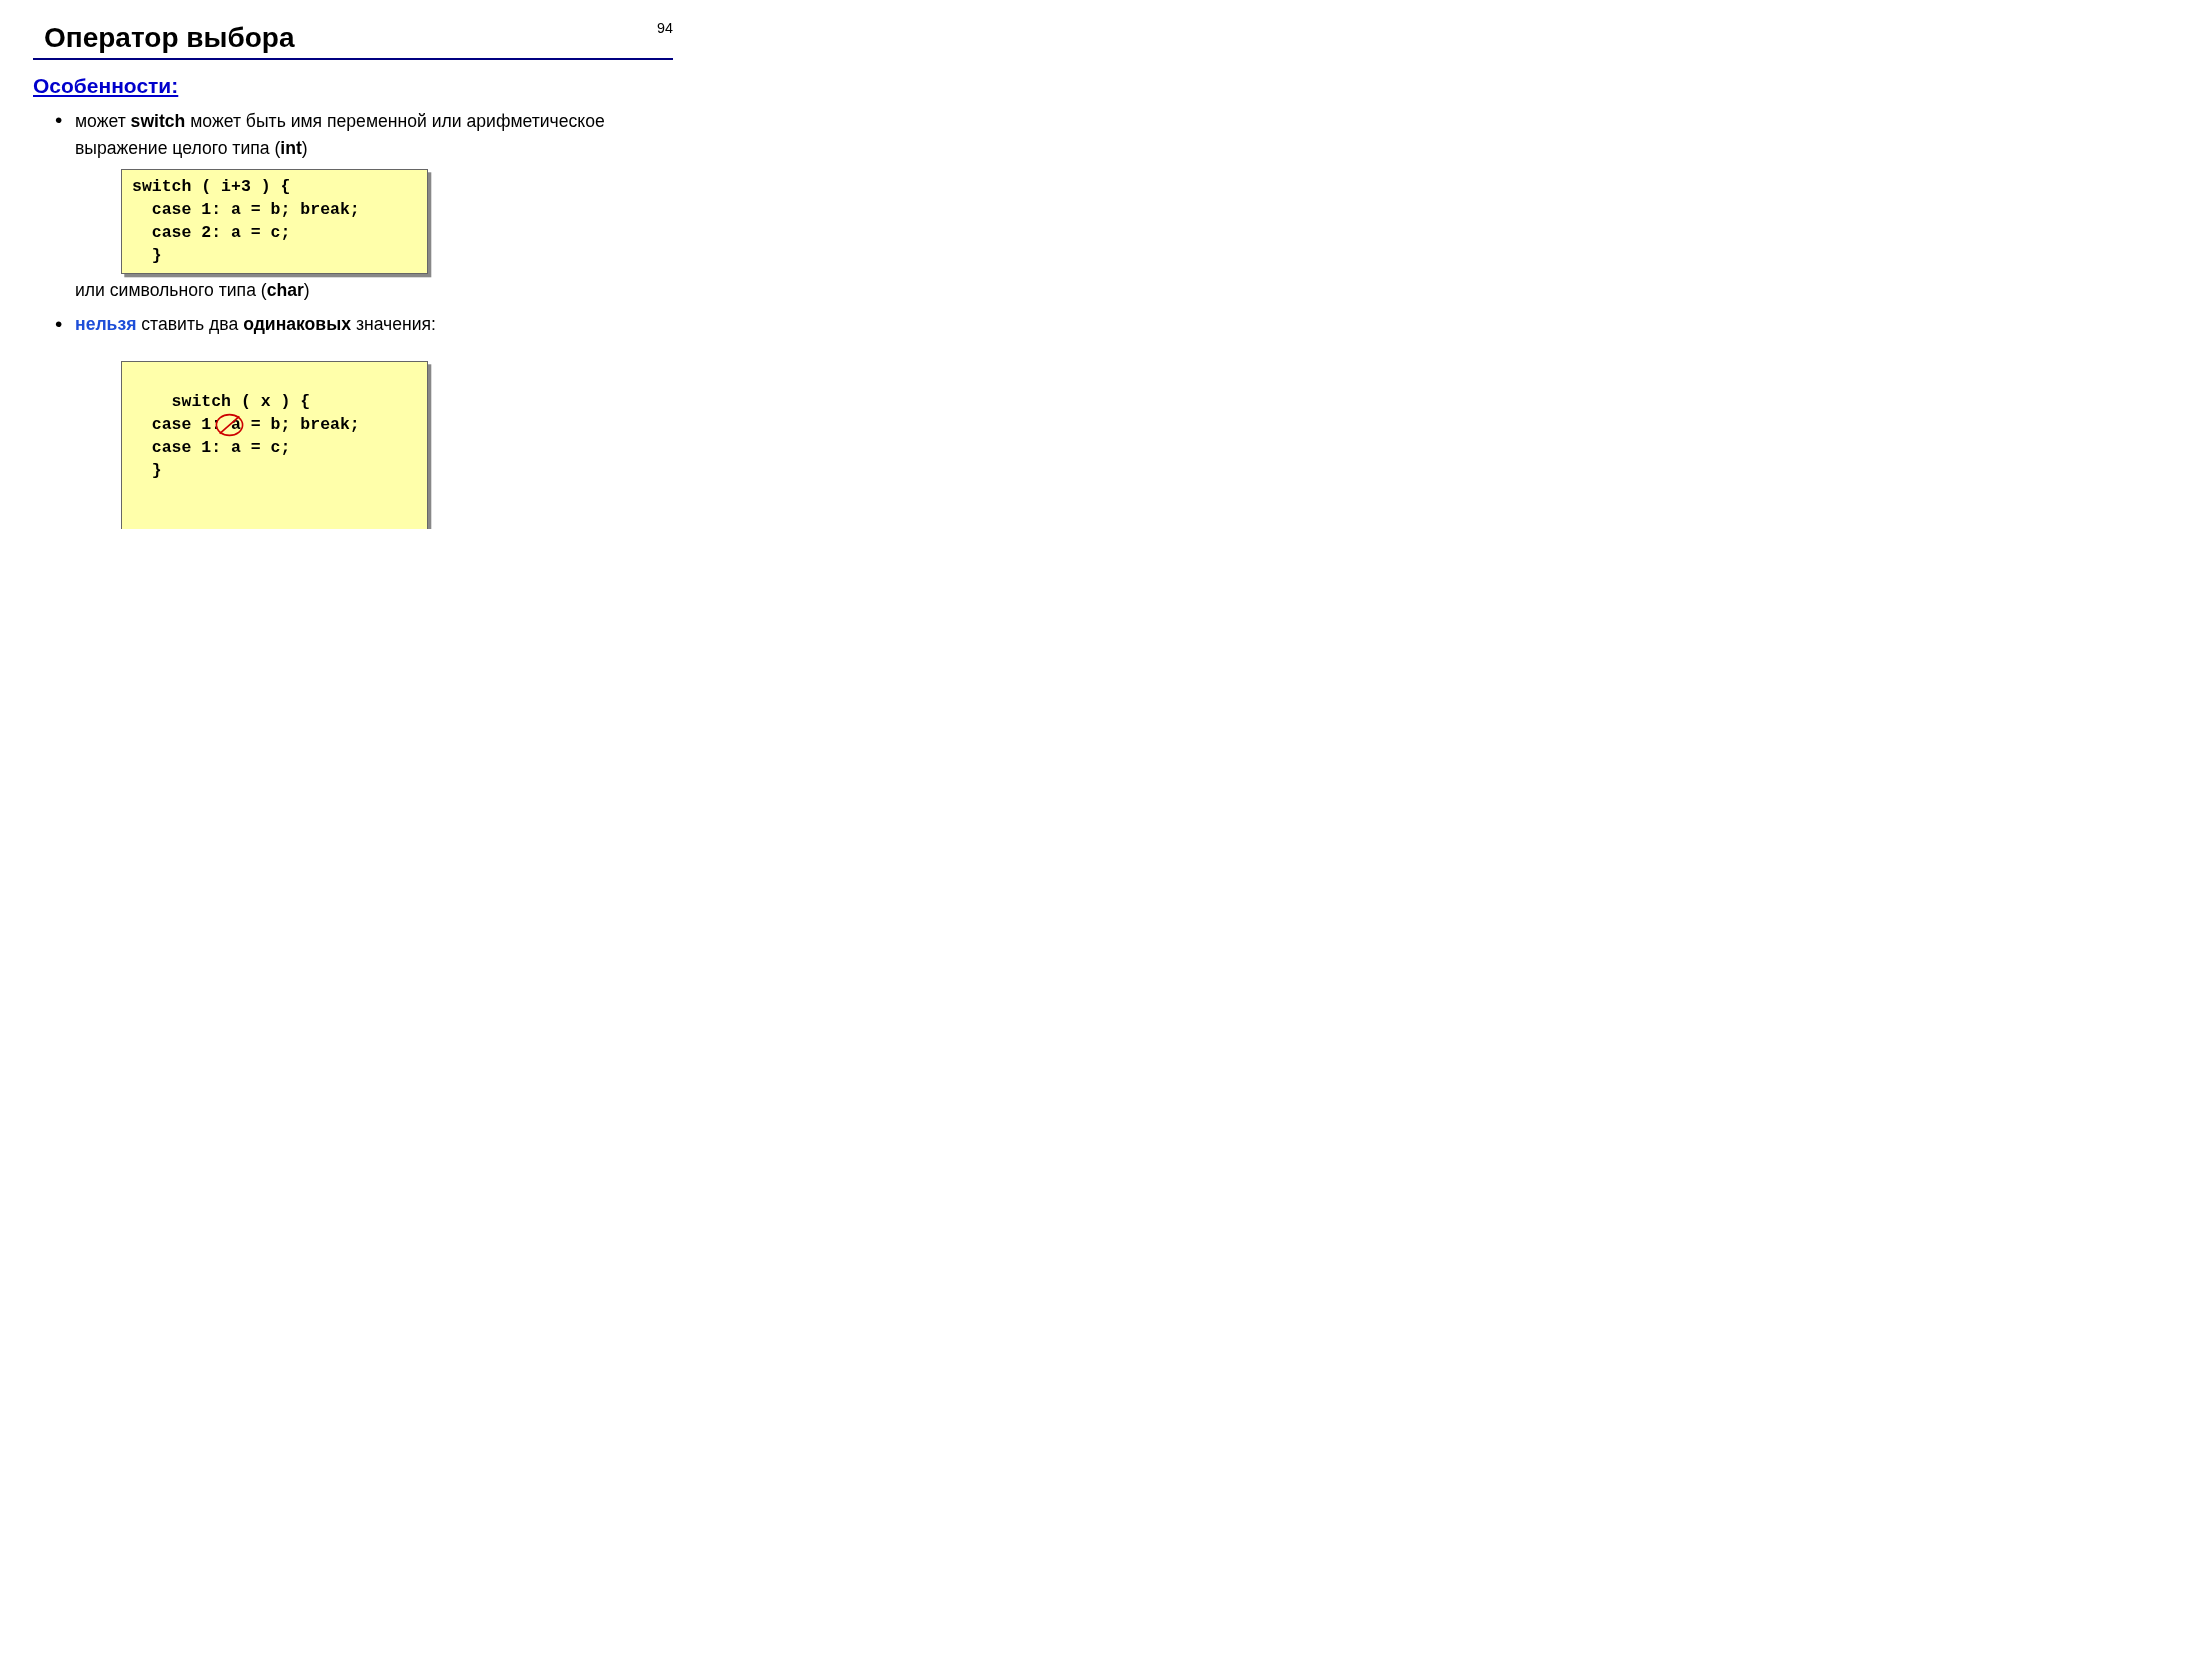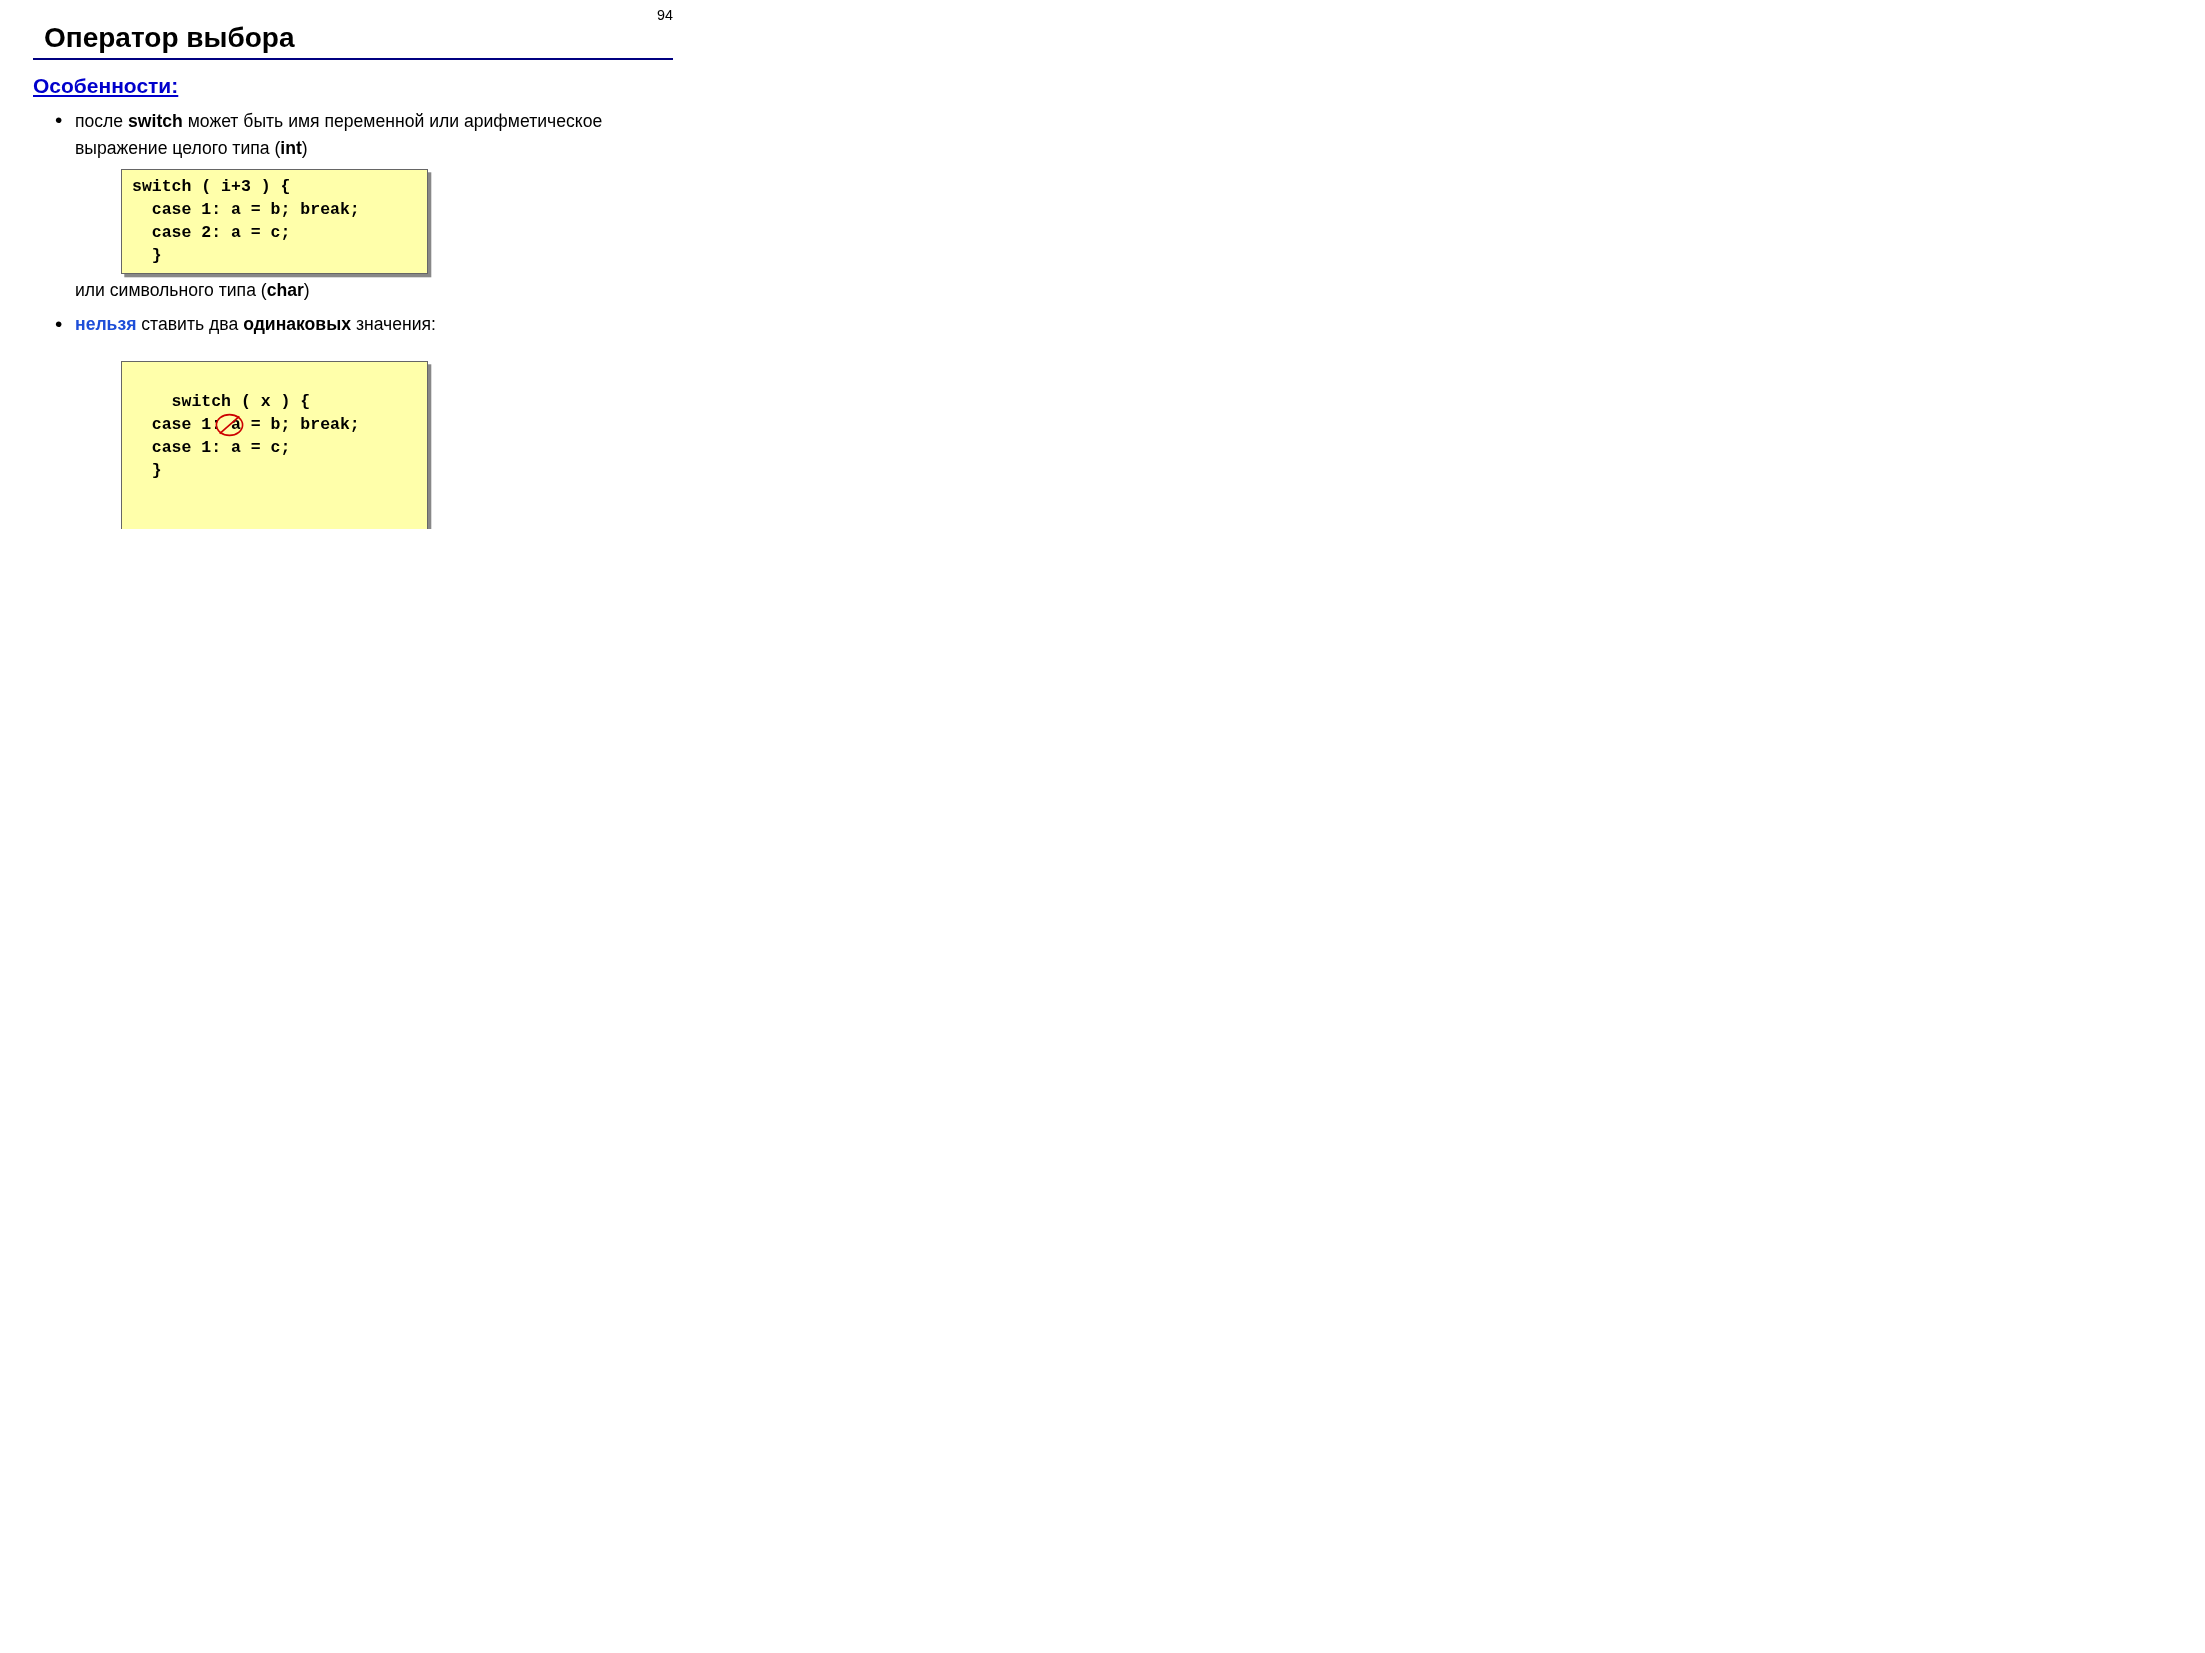--- a/index.html
+++ b/index.html
@@ -18,7 +18,7 @@
   }
   .page-num {
     position: absolute;
-    top: 7px;
+    top: 20px;
     right: 33px;
     font-size: 14.3px;
     color: #000;

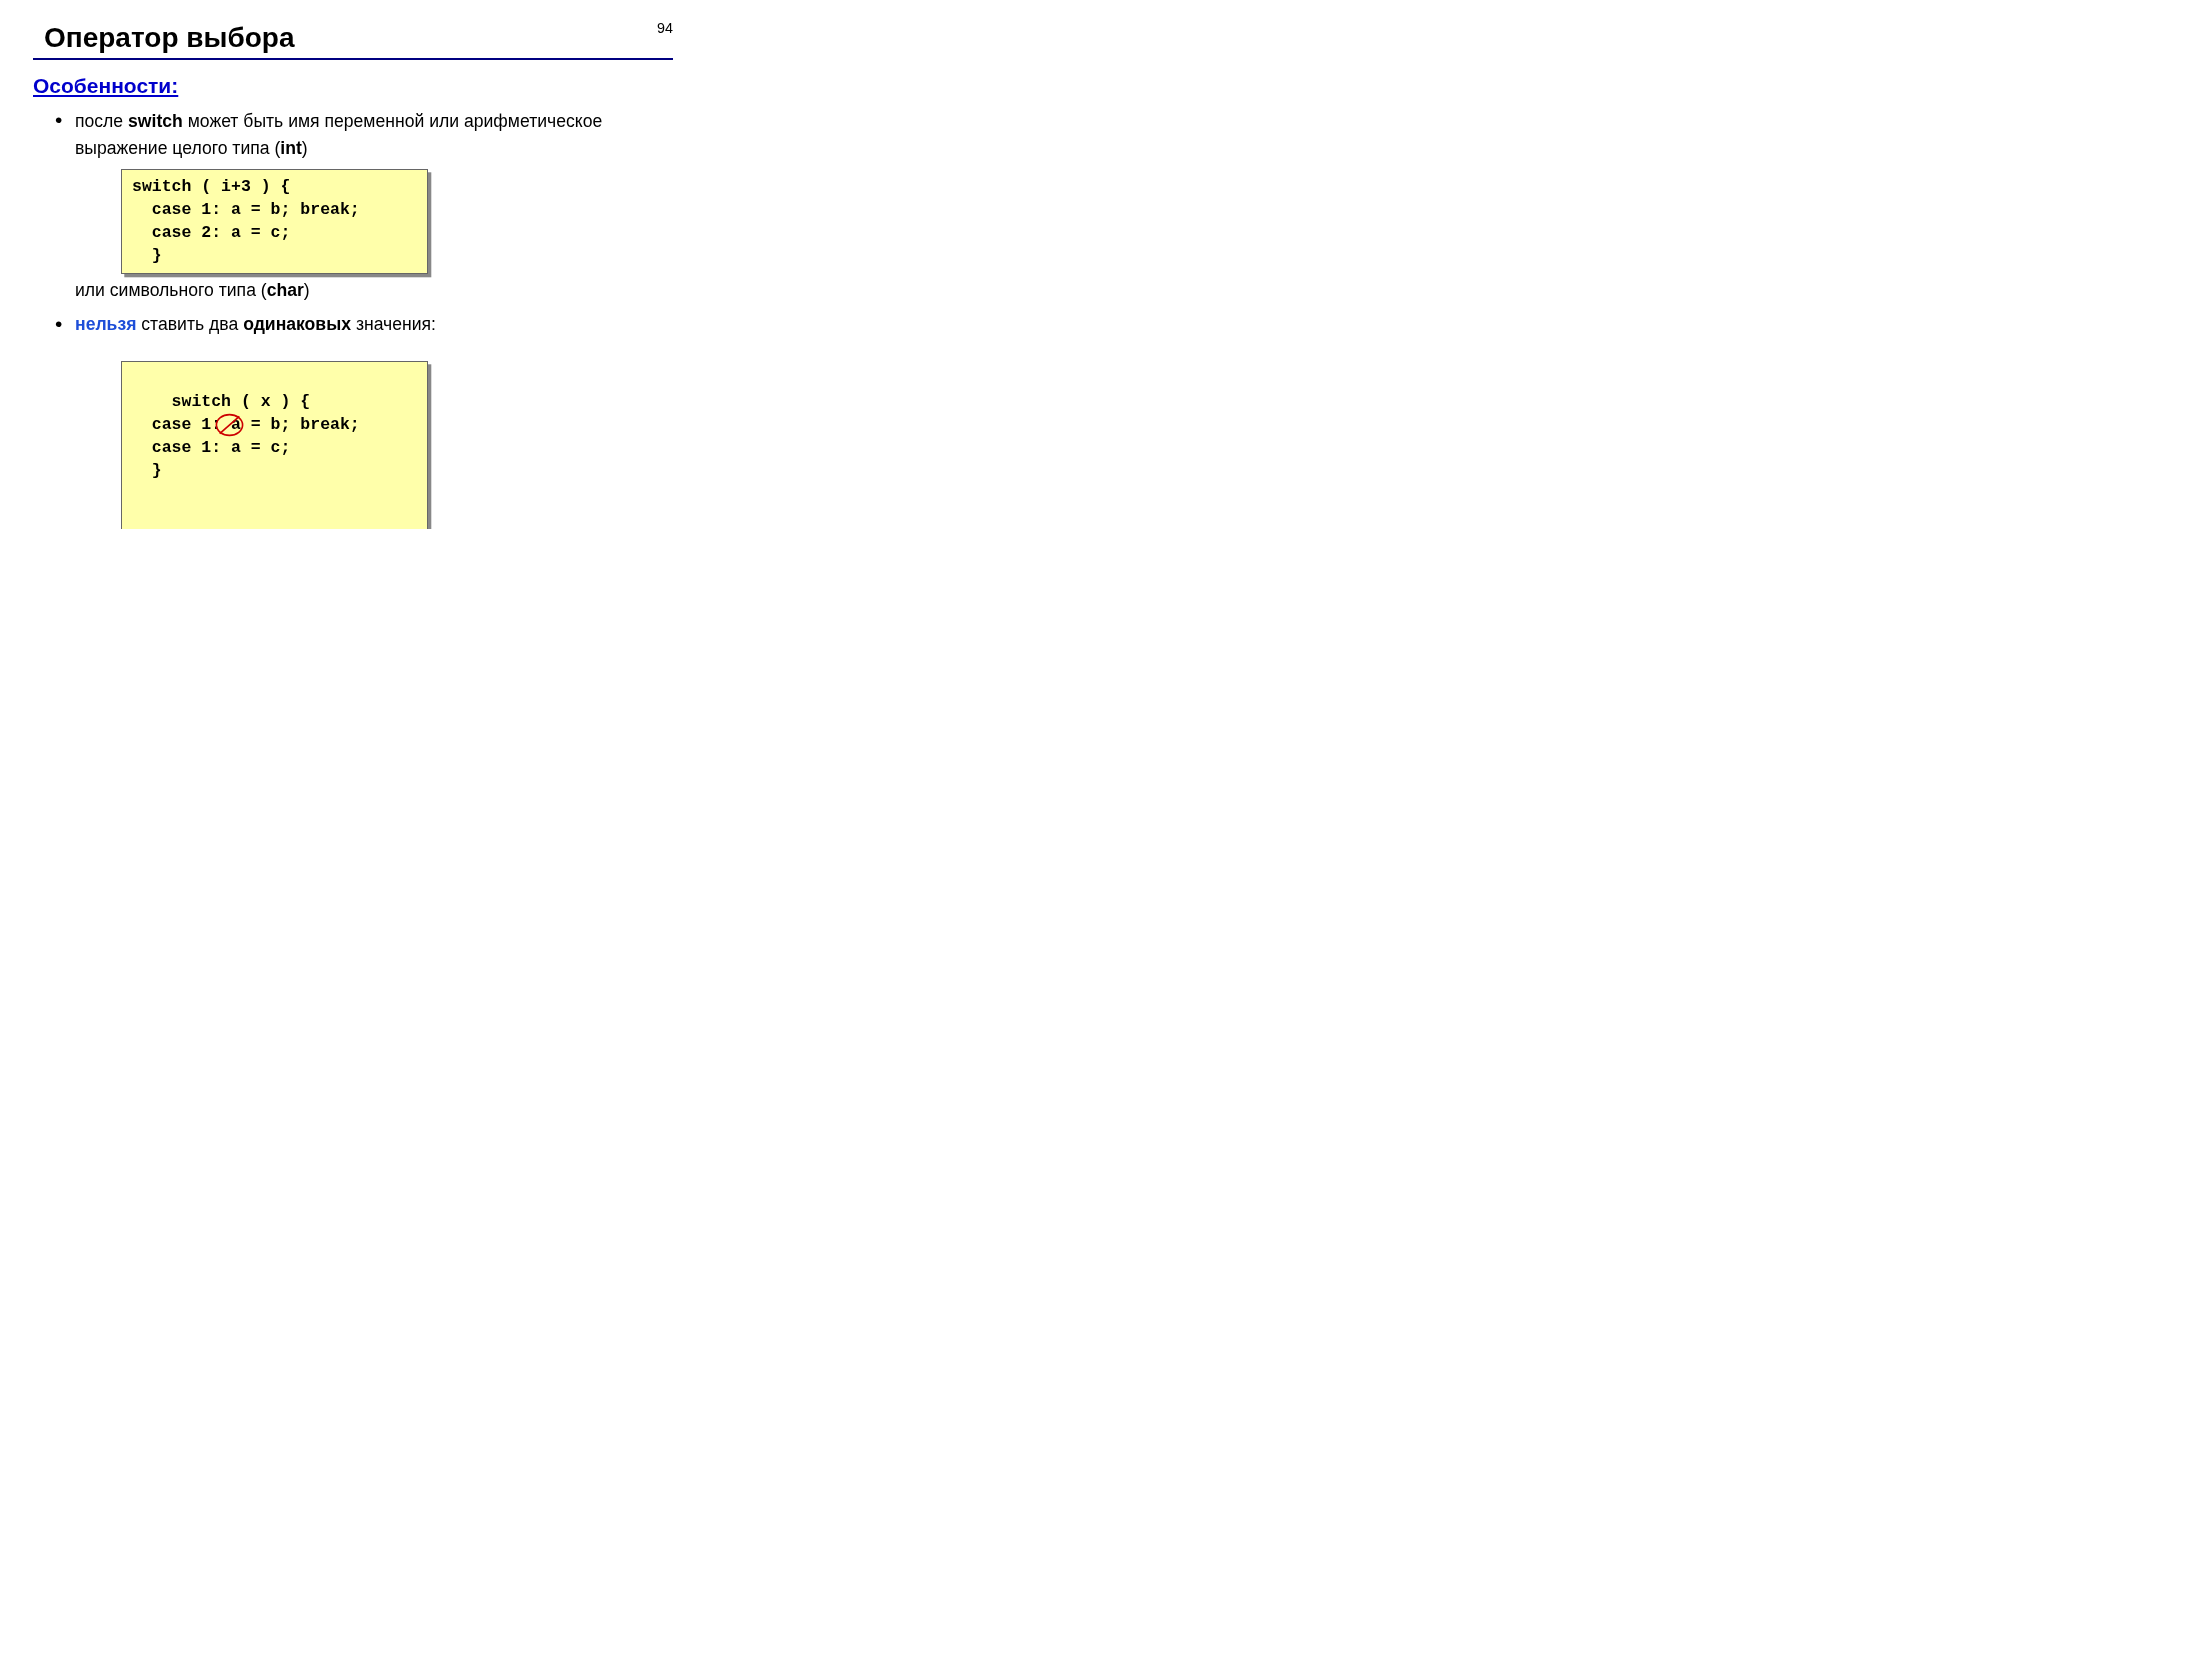--- a/index.html
+++ b/index.html
@@ -111,7 +111,7 @@
 
   <ul class="bullets">
     <li>
-      <span>после </span><span class="mono">switch</span><span> может быть имя переменной или арифметическое выражение целого типа (</span><span class="mono">int</span><span>)</span>
+      <span>может </span><span class="mono">switch</span><span> может быть имя переменной или арифметическое выражение целого типа (</span><span class="mono">int</span><span>)</span>
     </li>
   </ul>
 

